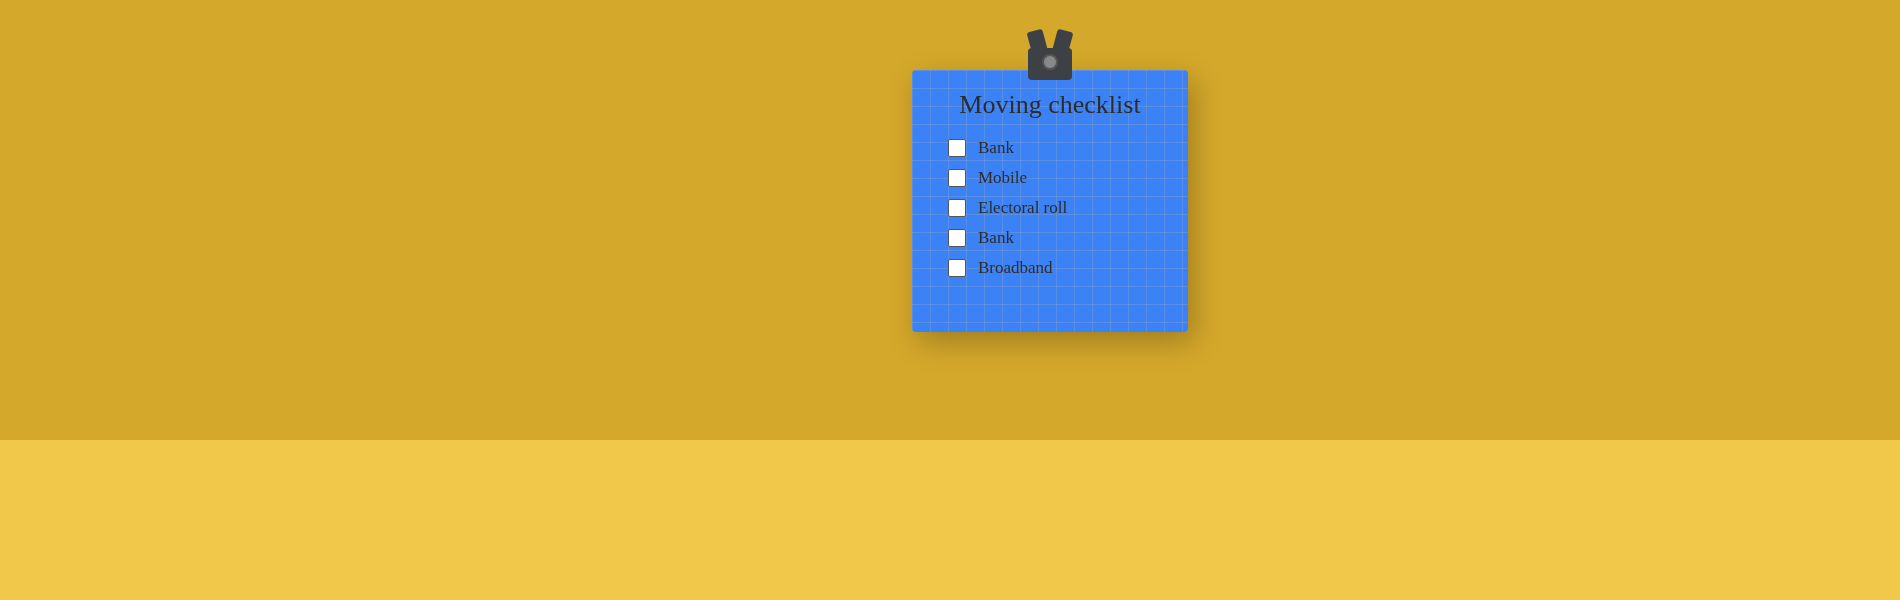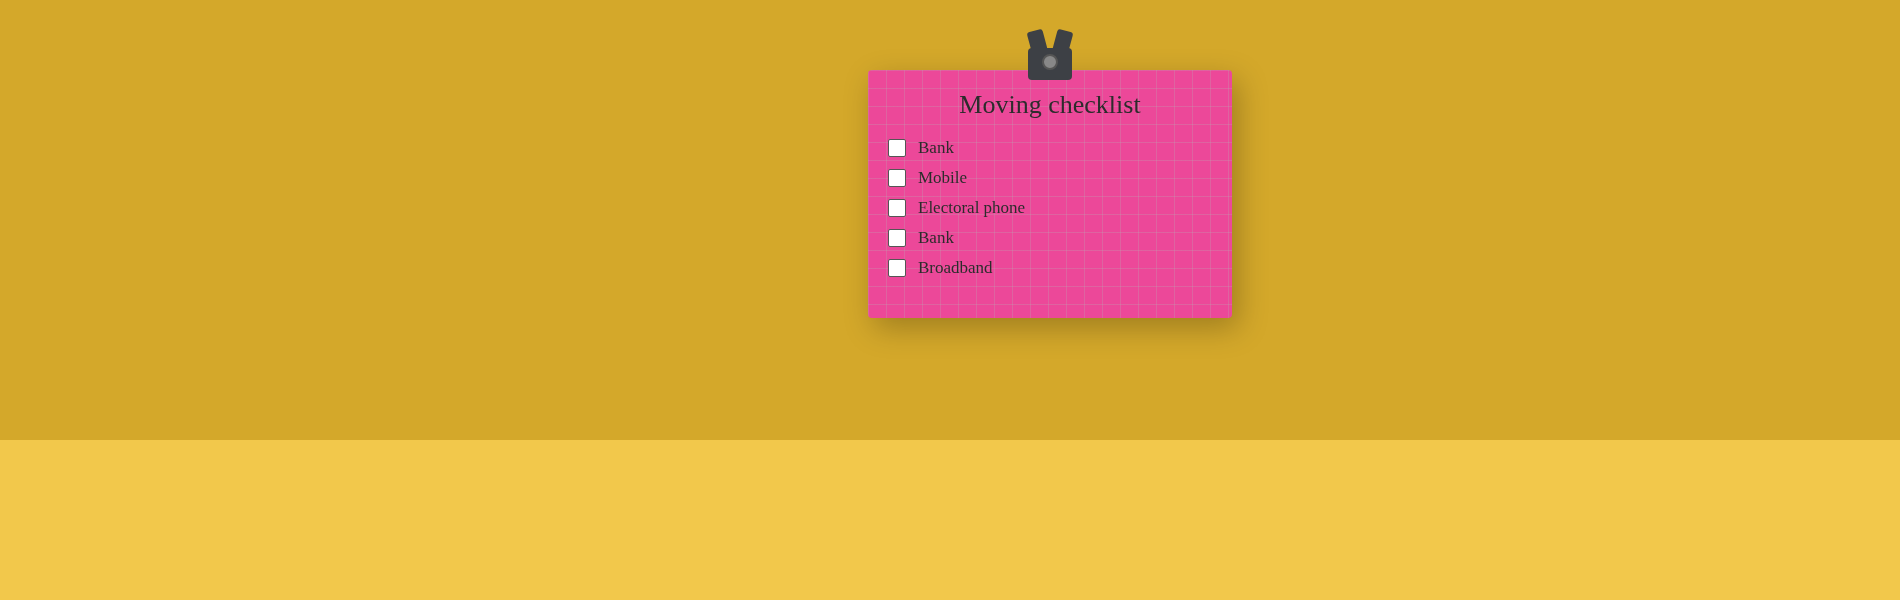--- a/index.html
+++ b/index.html
@@ -101,13 +101,13 @@
 
     
     .notepad {
-      width: 364px;
-      background: #ec4899;
+      width: 276px;
+      background: #3b82f6;
       border-radius: 4px;
       box-shadow: 6px 10px 30px rgba(0,0,0,0.25);
       position: relative;
       overflow: hidden;
-      padding: 20px 20px 30px 20px;
+      padding: 20px 20px 44px 20px;
     }
 
     

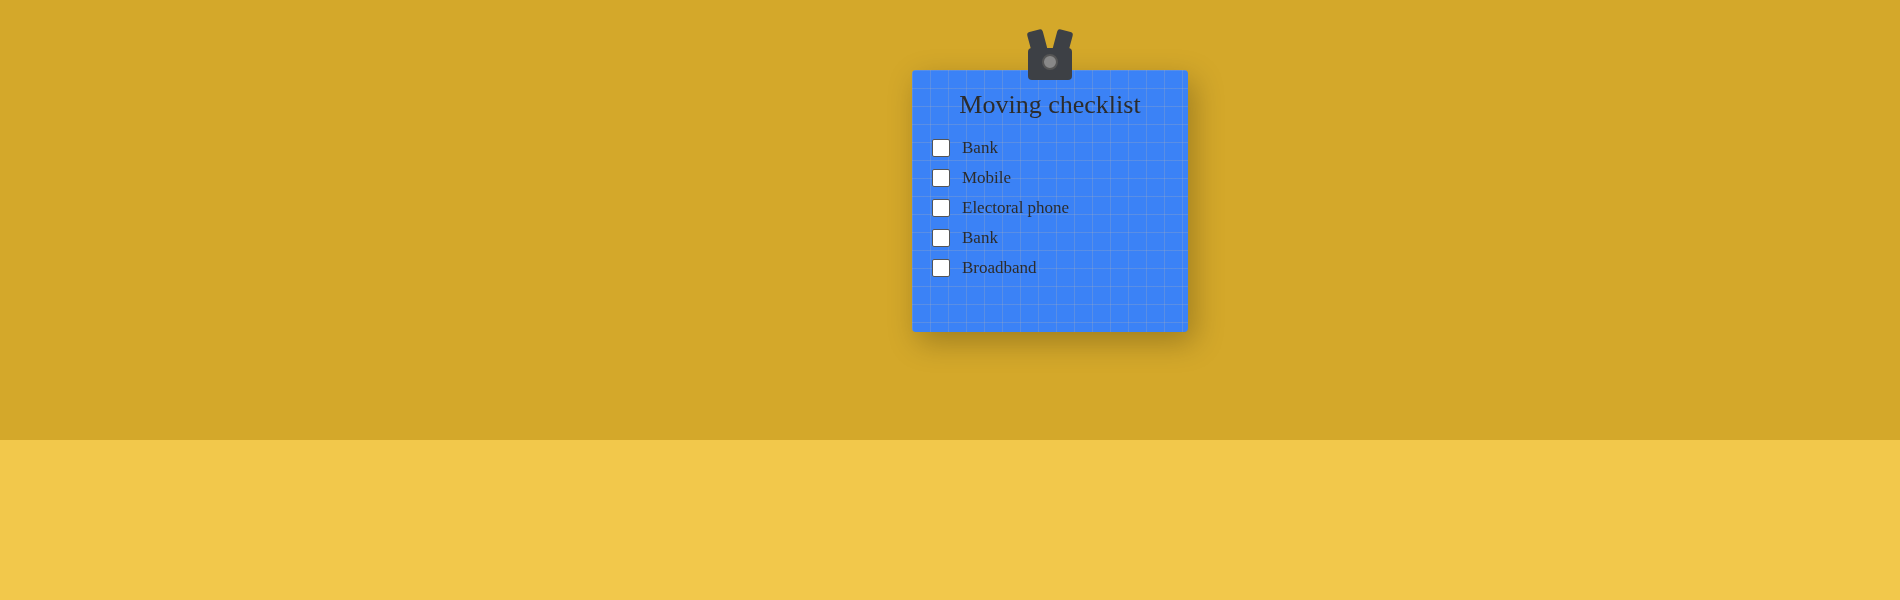--- a/index.html
+++ b/index.html
@@ -140,6 +140,7 @@
       list-style: none;
       position: relative;
       z-index: 1;
+      margin-left: 16px;
     }
 
     .checklist-item {

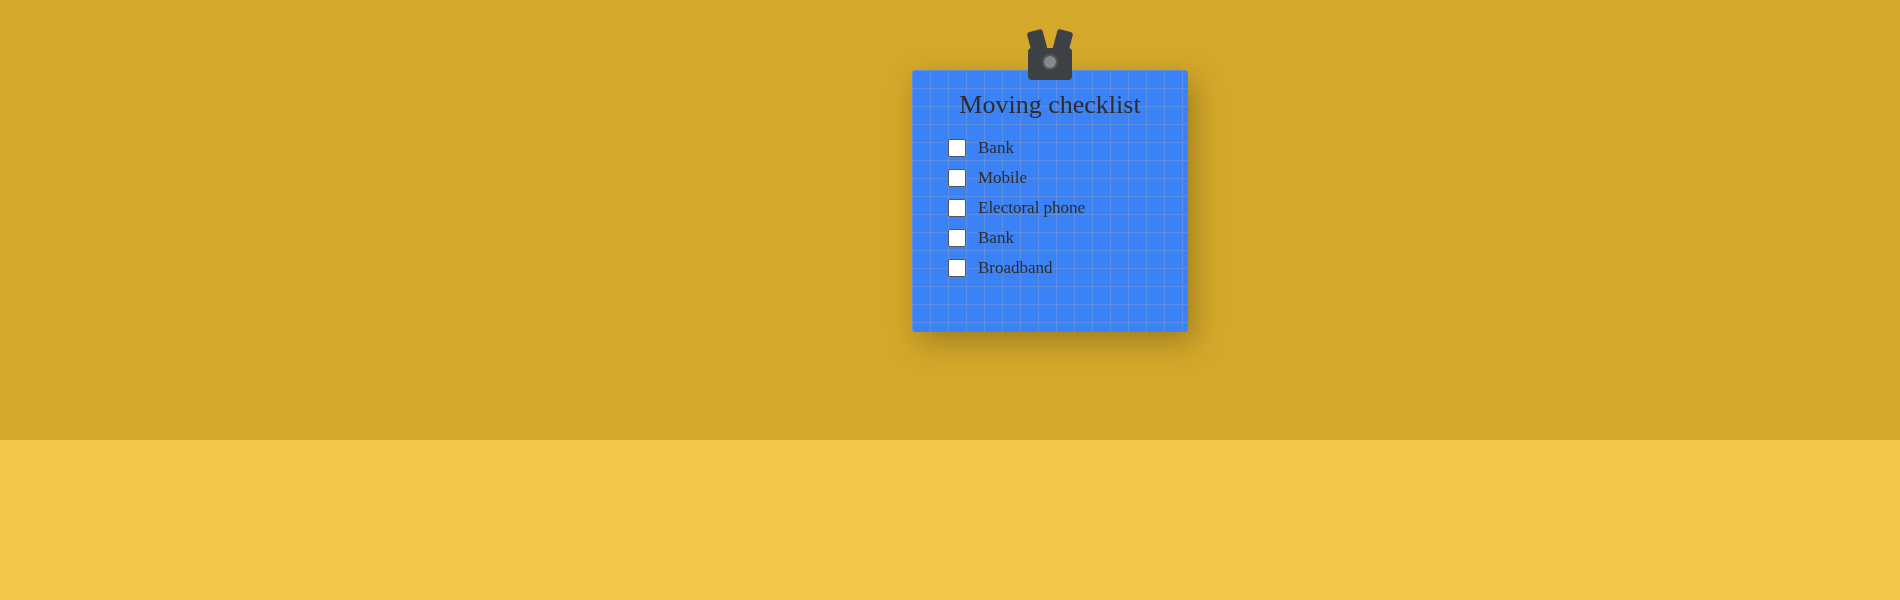--- a/index.html
+++ b/index.html
@@ -195,7 +195,7 @@
         </li>
         <li class="checklist-item">
           <div class="checkbox"></div>
-          <span class="item-label">Electoral phone</span>
+          <span class="item-label">Electoral roll</span>
         </li>
         <li class="checklist-item">
           <div class="checkbox"></div>

